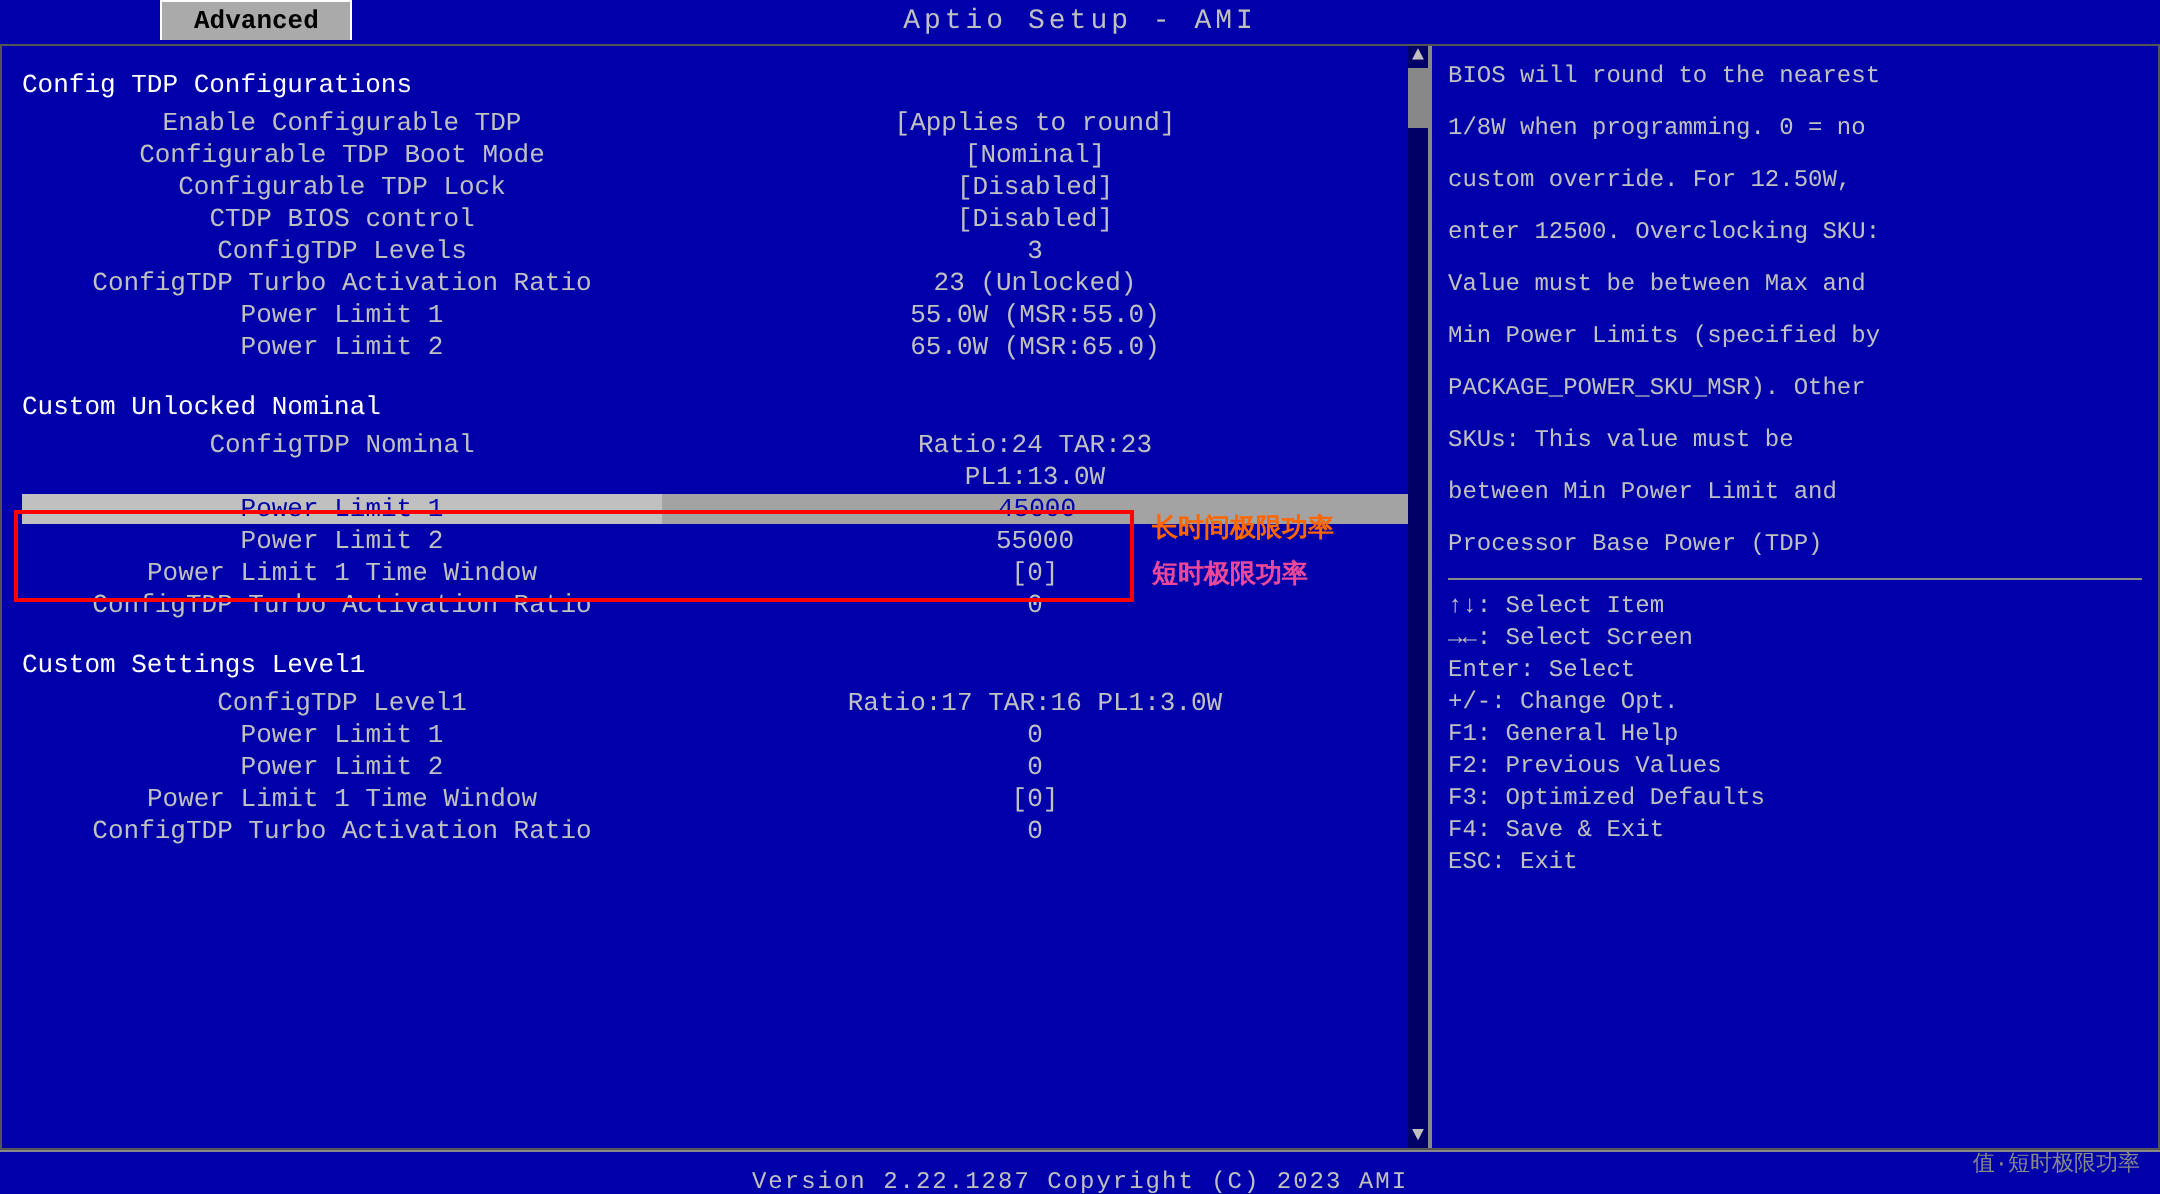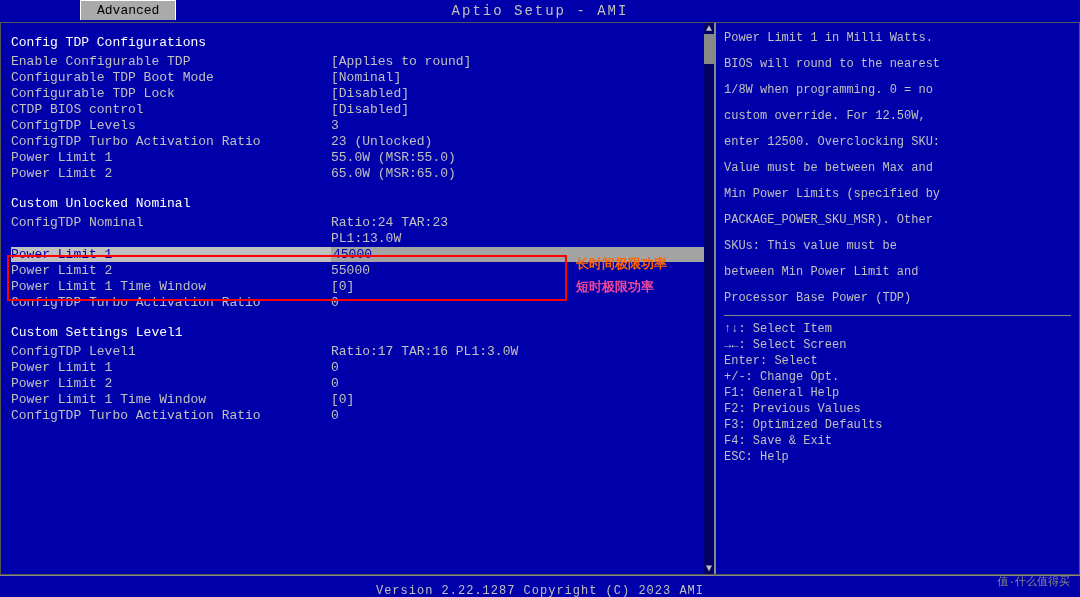--- a/index.html
+++ b/index.html
@@ -32,7 +32,7 @@
       background: #aaaaaa;
       color: #000000;
       padding: 2px 16px;
-      font-weight: normal;
+      font-weight: bold;
       border-top: 1px solid #ffffff;
       border-left: 1px solid #ffffff;
       border-right: 1px solid #ffffff;

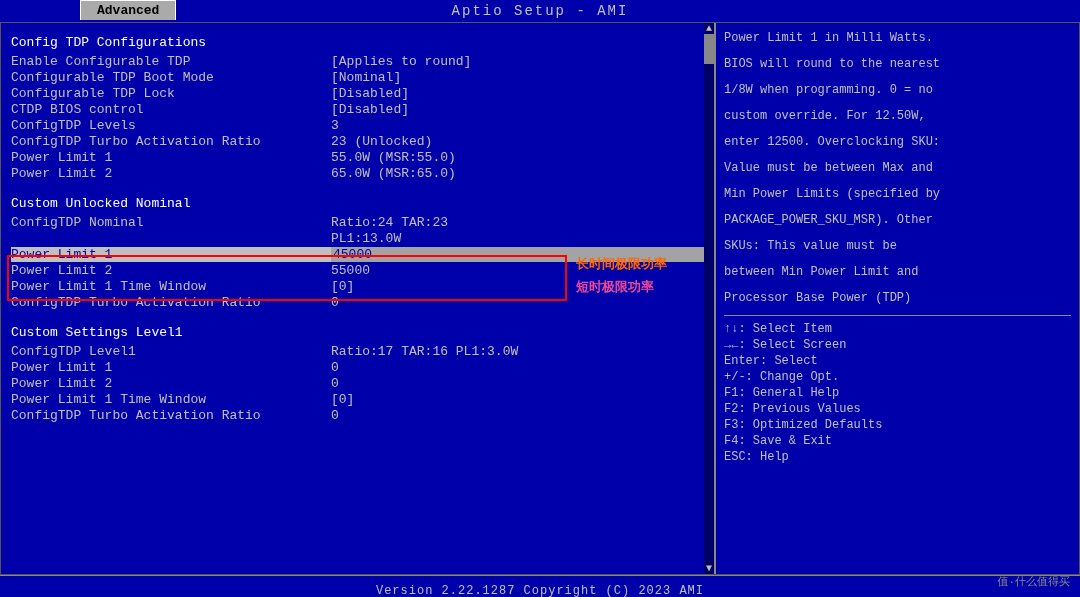--- a/index.html
+++ b/index.html
@@ -330,7 +330,6 @@
 
   <div id="right-panel">
     <div id="help-text-block">
-      <div class="help-text">Power Limit 1 in Milli Watts.</div>
       <div class="help-text">BIOS will round to the nearest</div>
       <div class="help-text">1/8W when programming. 0 = no</div>
       <div class="help-text">custom override. For 12.50W,</div>

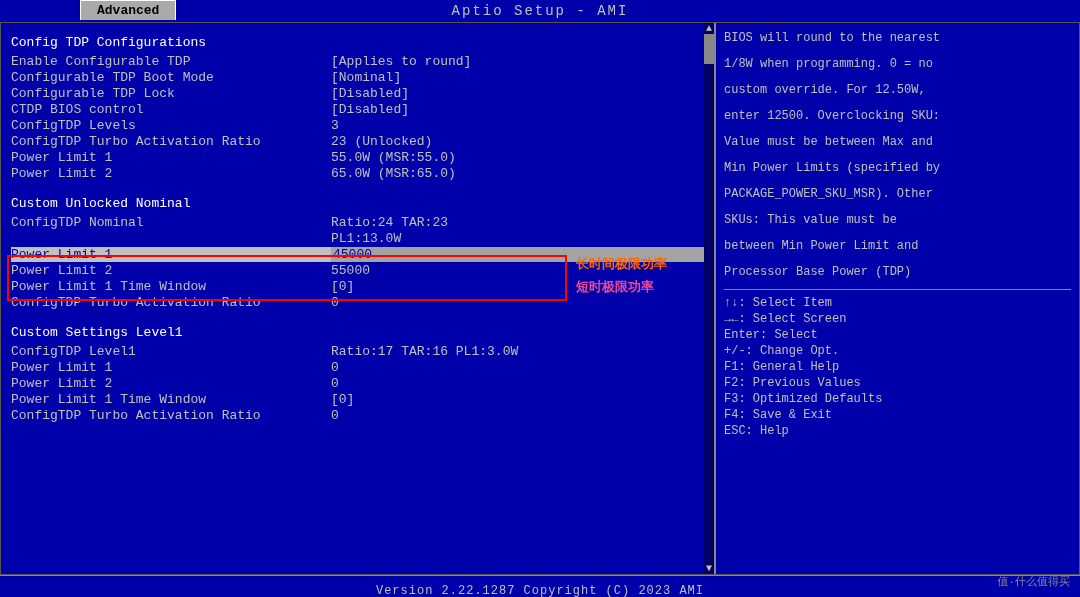--- a/index.html
+++ b/index.html
@@ -82,6 +82,7 @@
       display: flex;
       width: 100%;
       margin-bottom: 1px;
+      text-align: center;
     }
 
     .config-label {

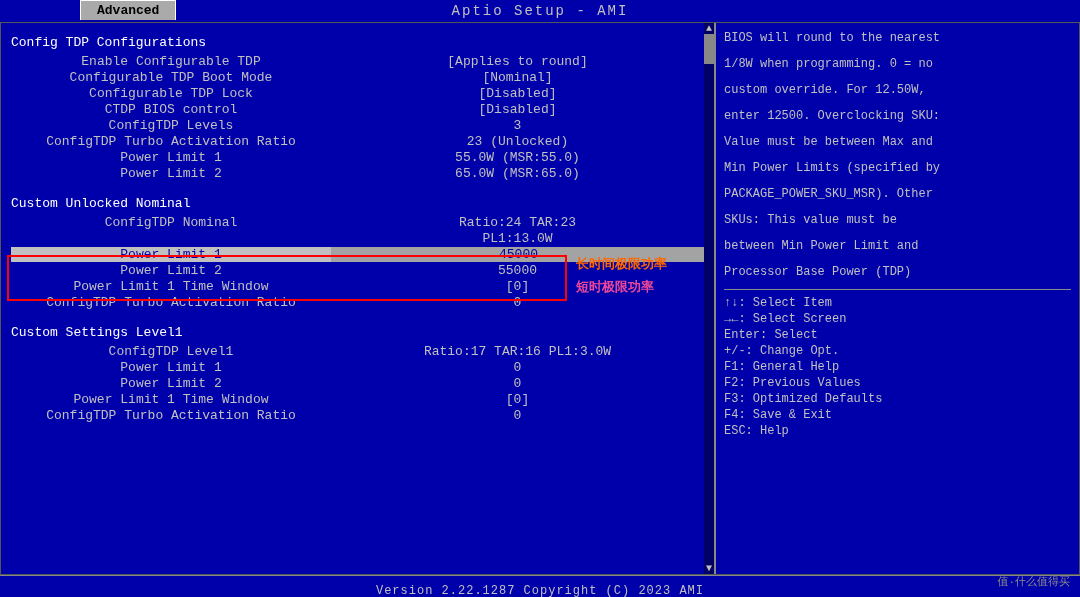--- a/index.html
+++ b/index.html
@@ -354,7 +354,7 @@
       <div class="key-help-row">F2: Previous Values</div>
       <div class="key-help-row">F3: Optimized Defaults</div>
       <div class="key-help-row">F4: Save &amp; Exit</div>
-      <div class="key-help-row">ESC: Help</div>
+      <div class="key-help-row">ESC: Exit</div>
     </div>
   </div>
 

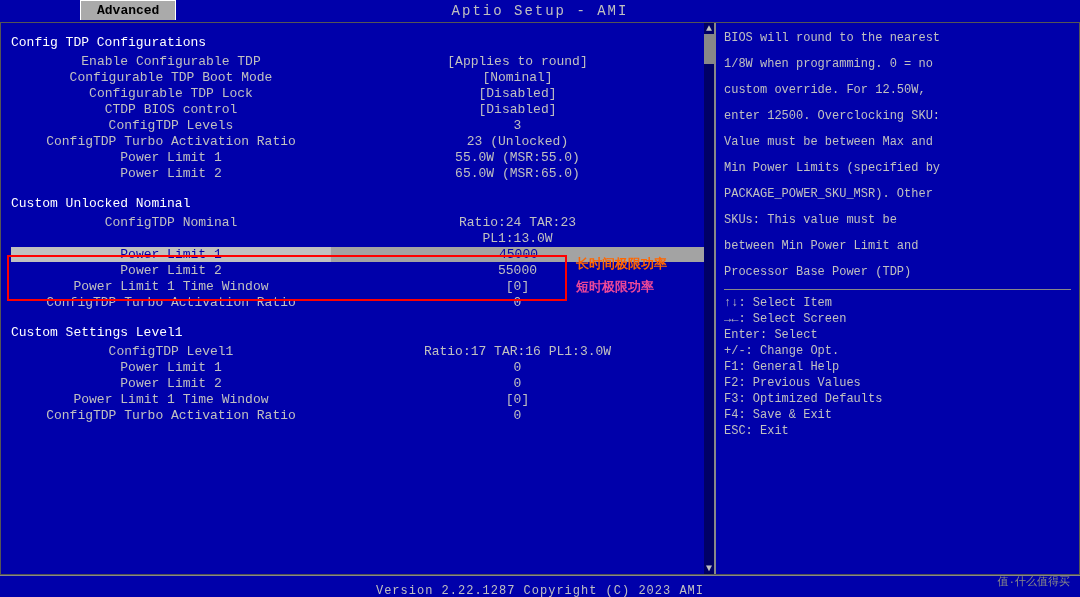--- a/index.html
+++ b/index.html
@@ -364,6 +364,6 @@
   <span id="version-text">Version 2.22.1287 Copyright (C) 2023 AMI</span>
 </div>
 
-<div id="watermark">值·什么值得买</div>
+<div id="watermark">值·短时极限功率</div>
 
 </body></html>

